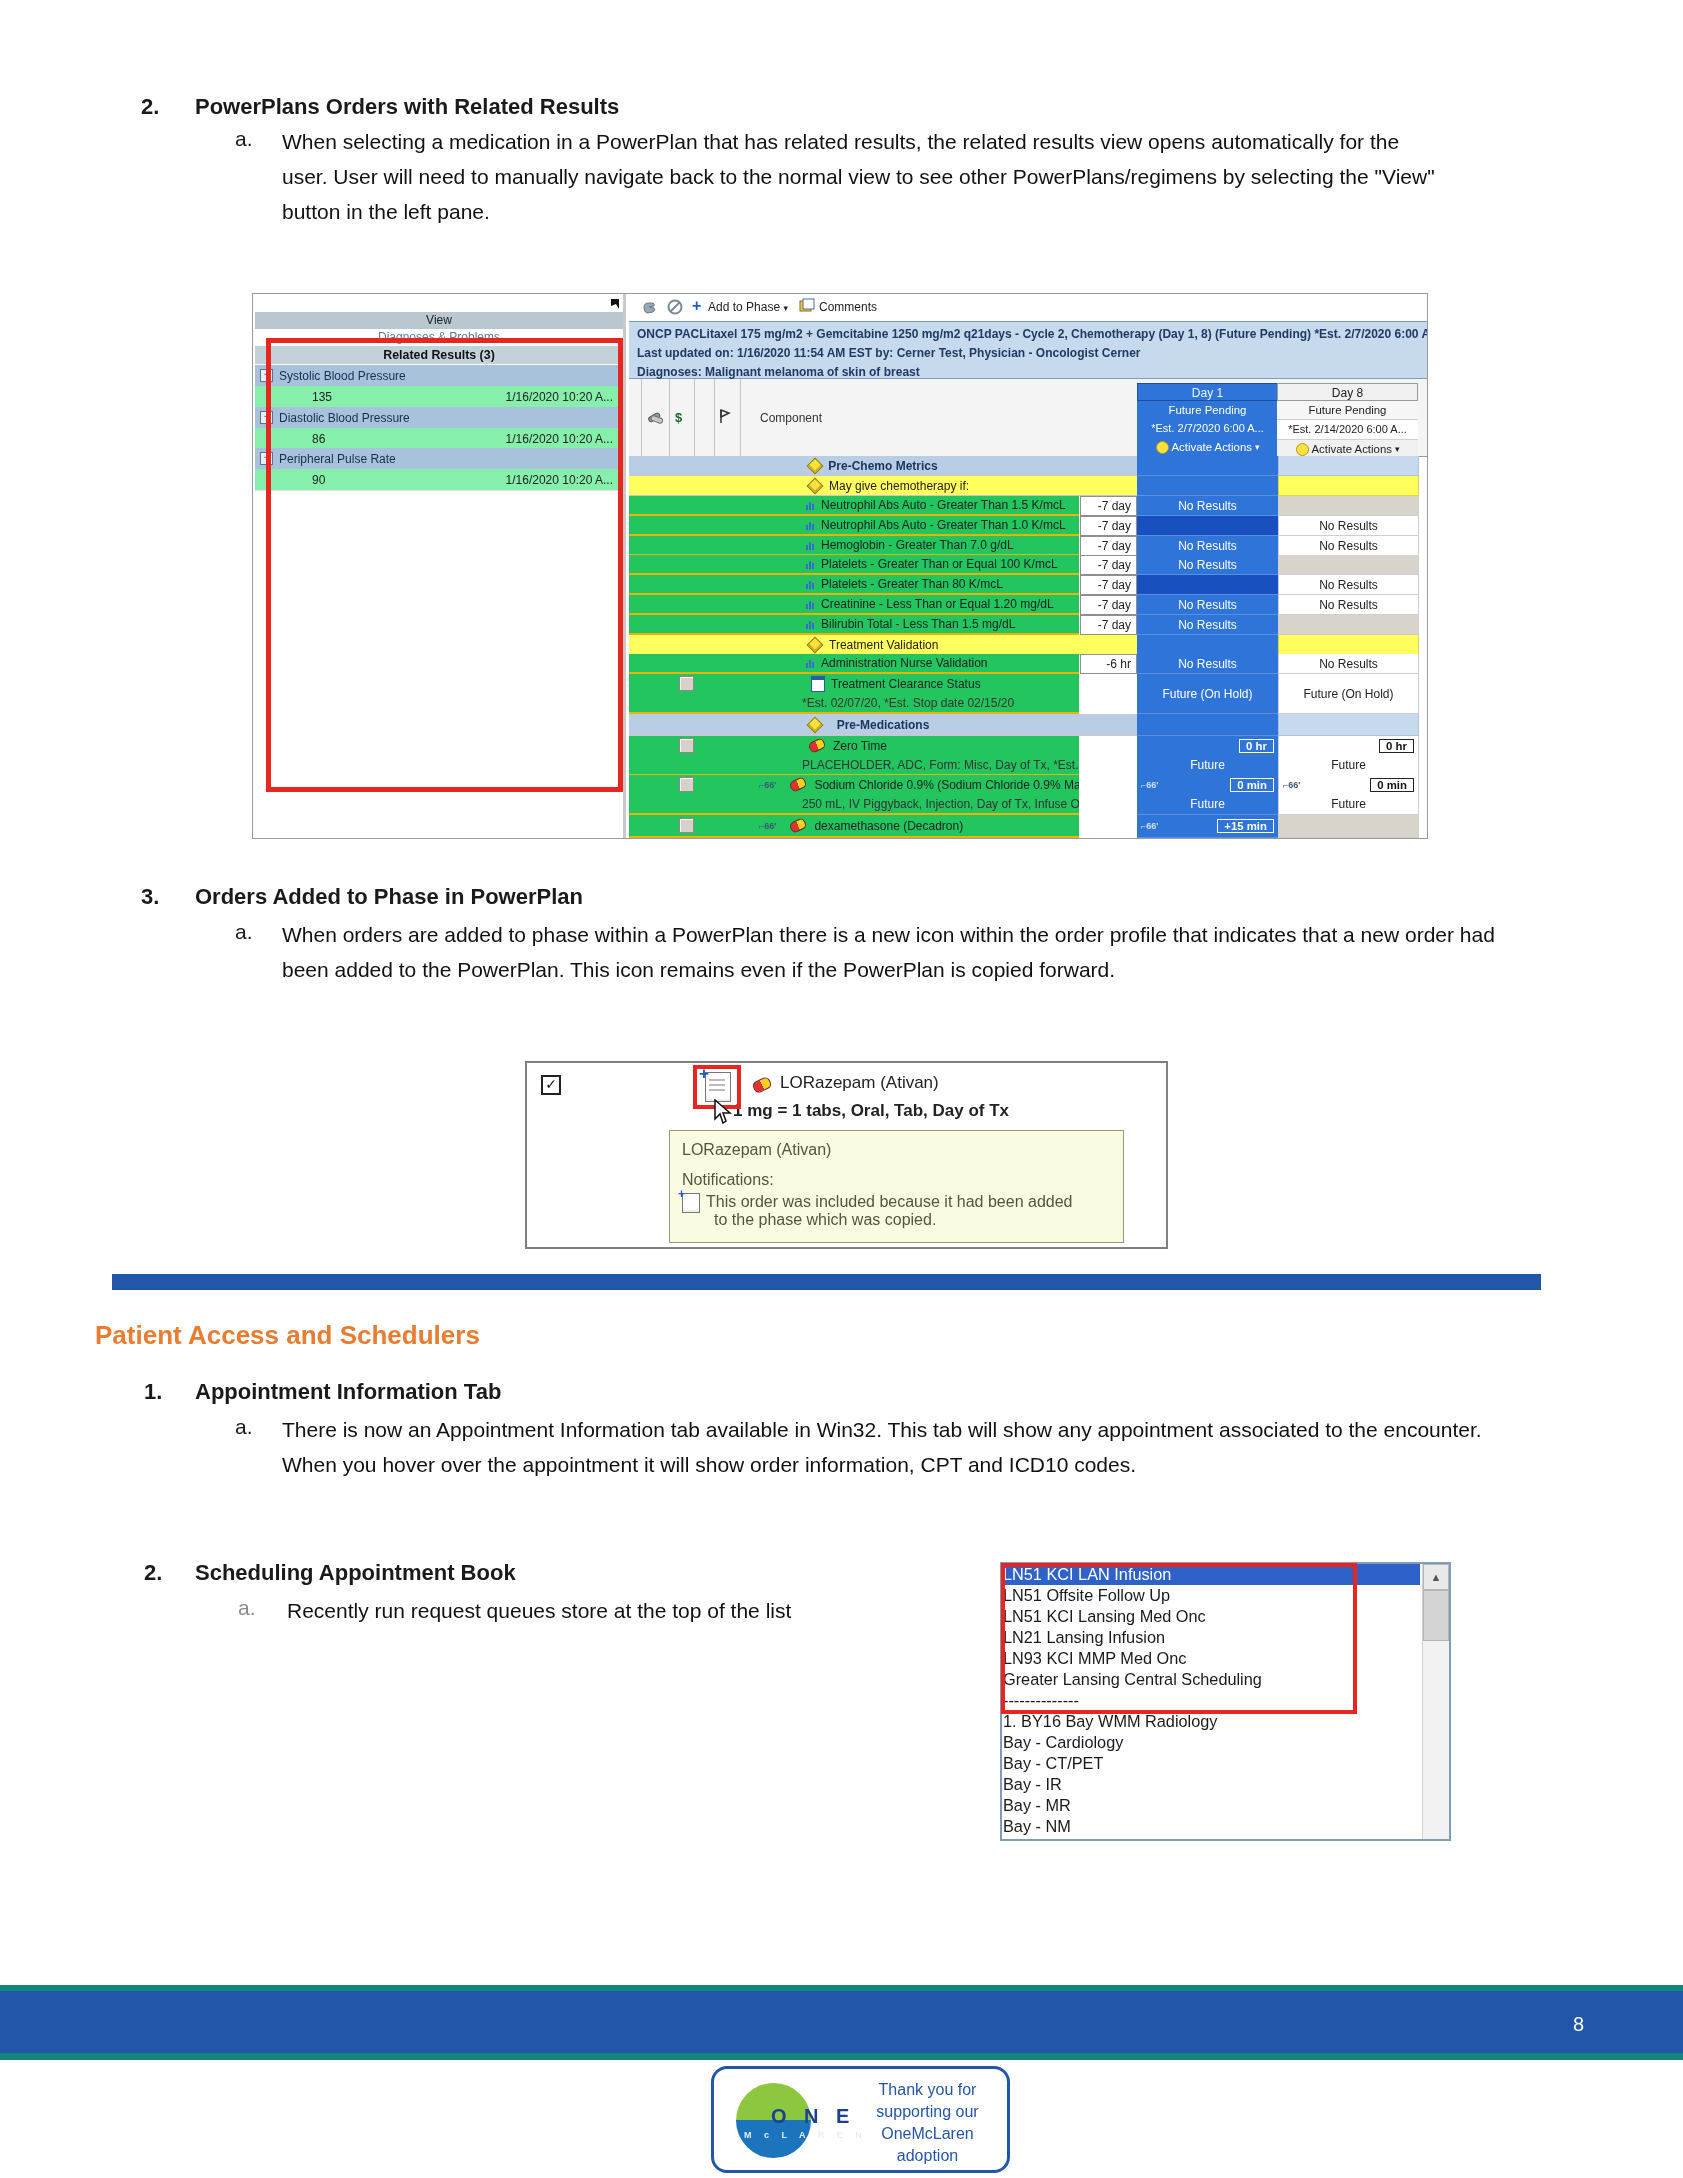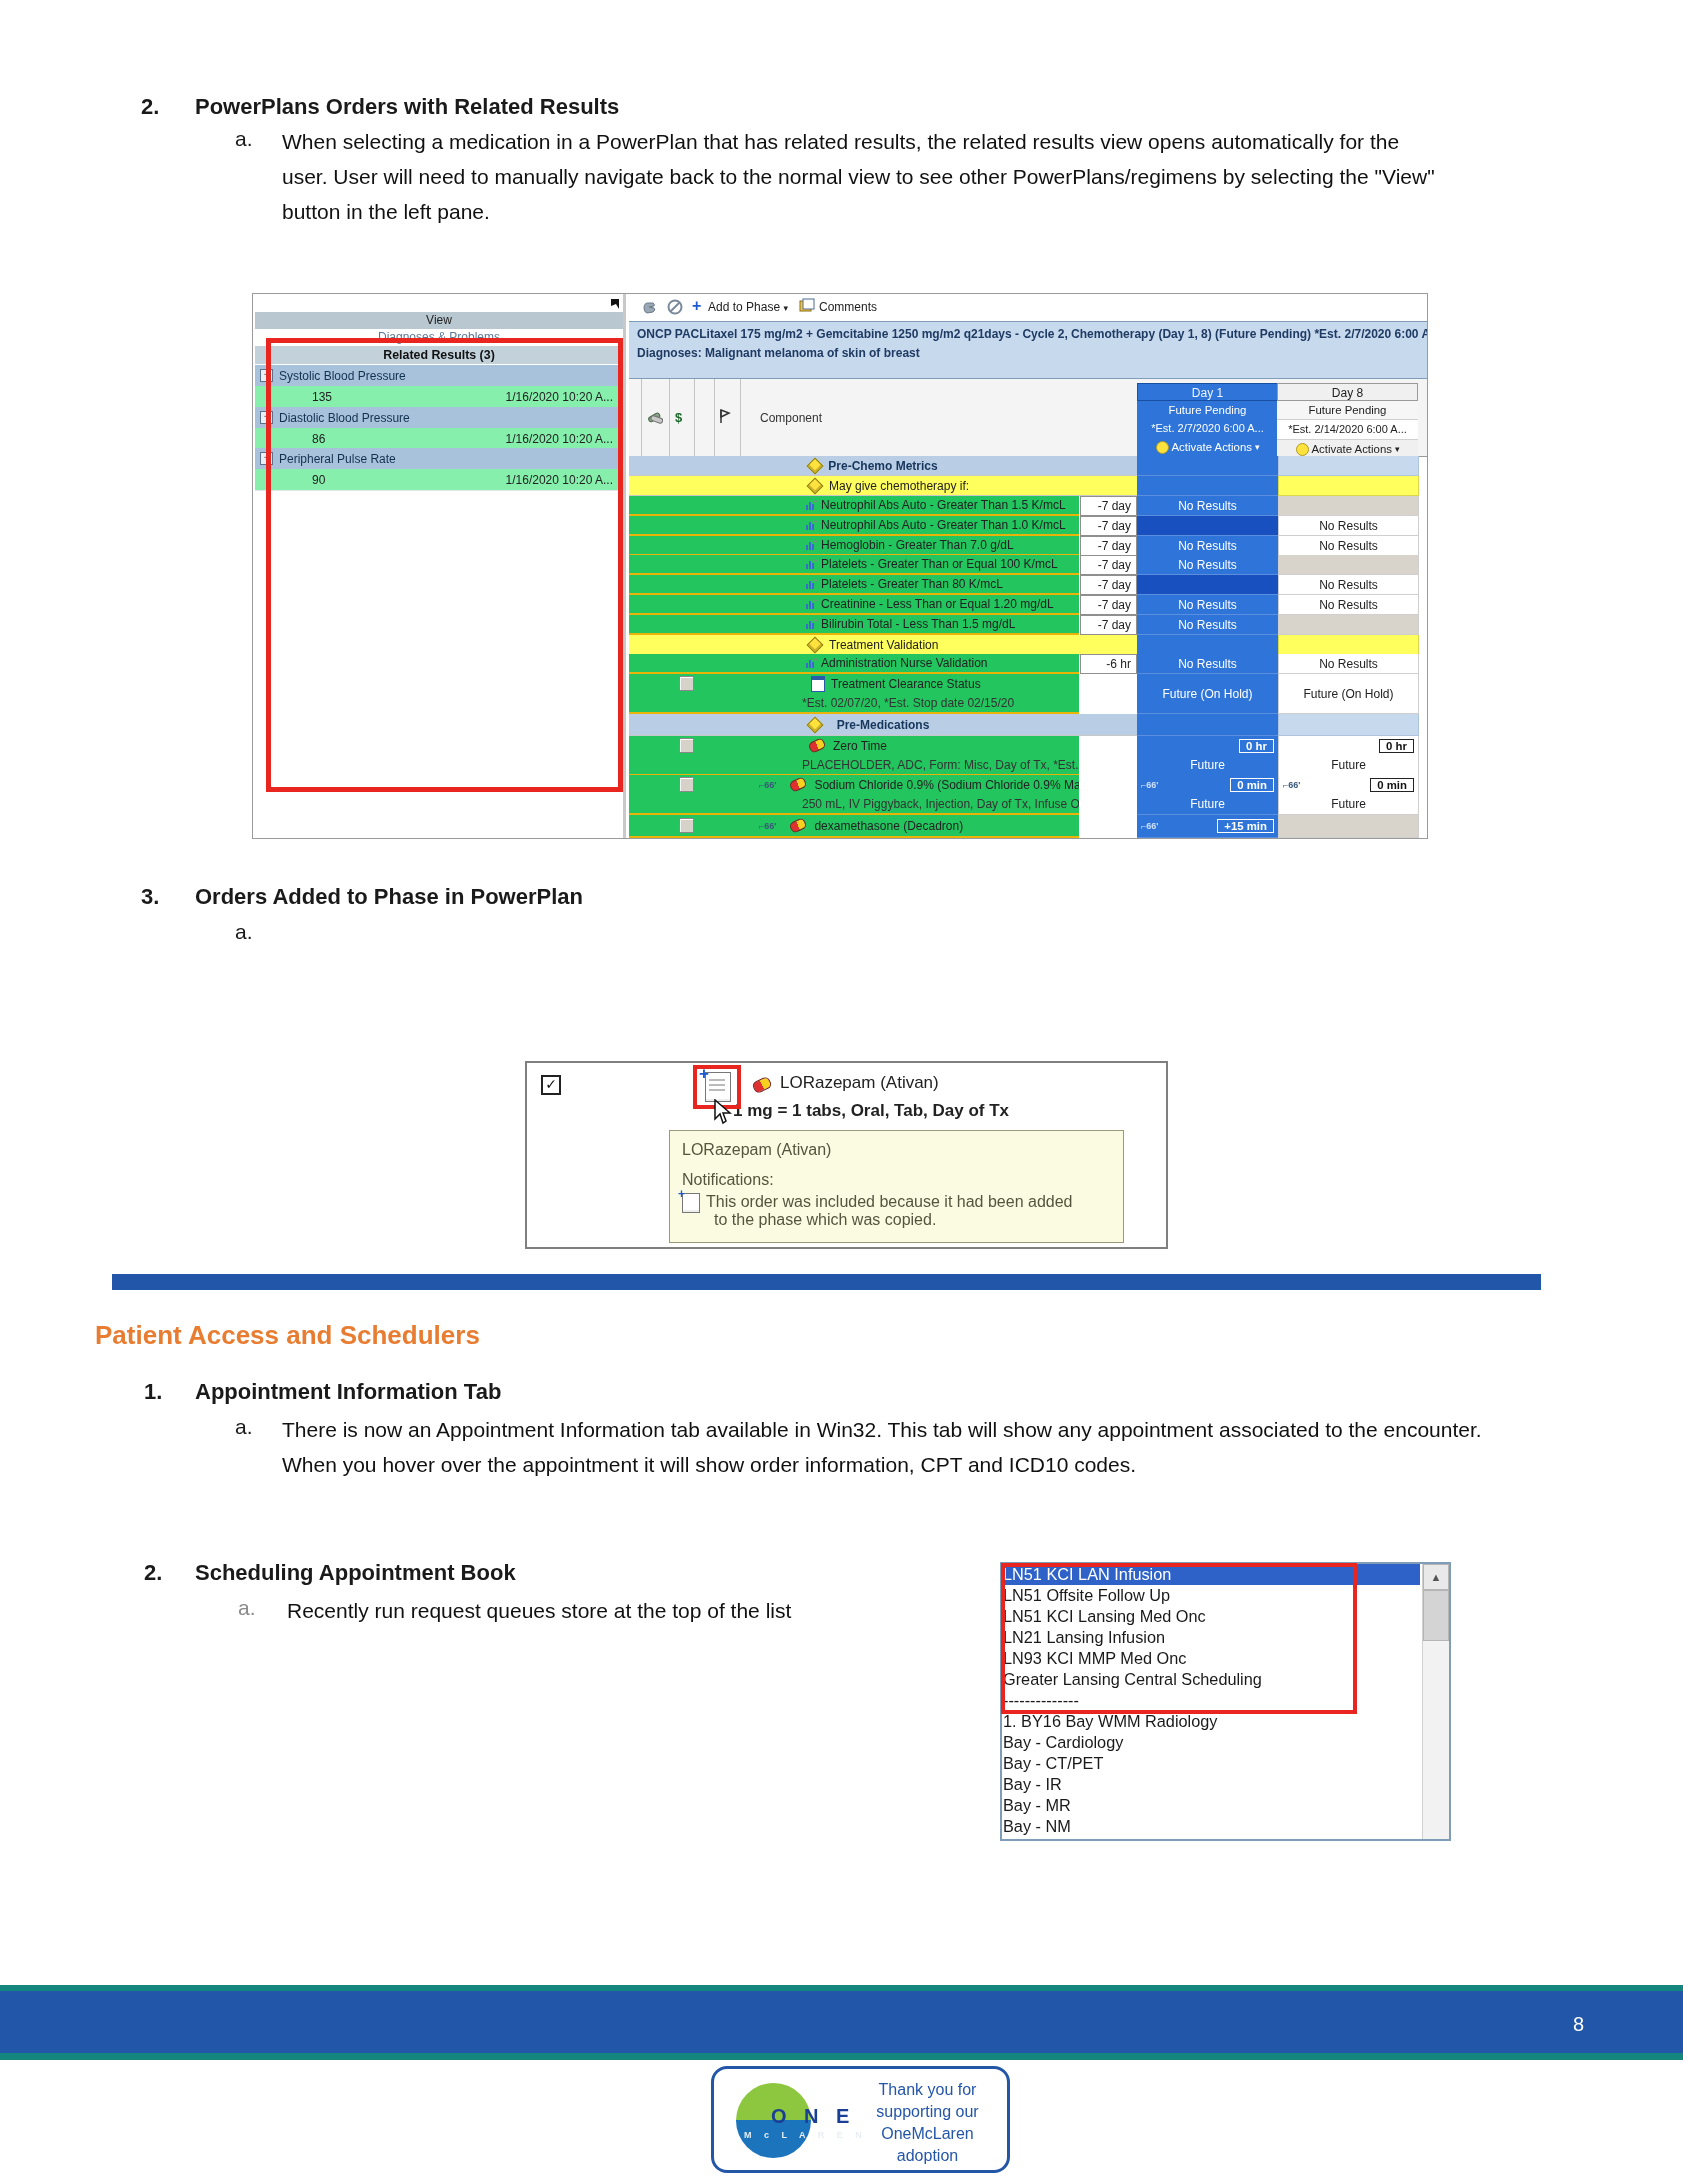--- a/index.html
+++ b/index.html
@@ -166,6 +166,7 @@
 
       <div class="abs plan-head" style="left:0;top:27px;width:798px;height:58px;box-sizing:border-box;">
         <div style="white-space:nowrap;overflow:hidden;">ONCP PACLitaxel 175 mg/m2 + Gemcitabine 1250 mg/m2 q21days - Cycle 2, Chemotherapy (Day 1, 8) (Future Pending) *Est. 2/7/2020 6:00 AM</div>
+        <div>Last updated on: 1/16/2020 11:54 AM EST    by: Cerner Test, Physician - Oncologist Cerner</div>
         <div>Diagnoses:  Malignant melanoma of skin of breast</div>
       </div>
 

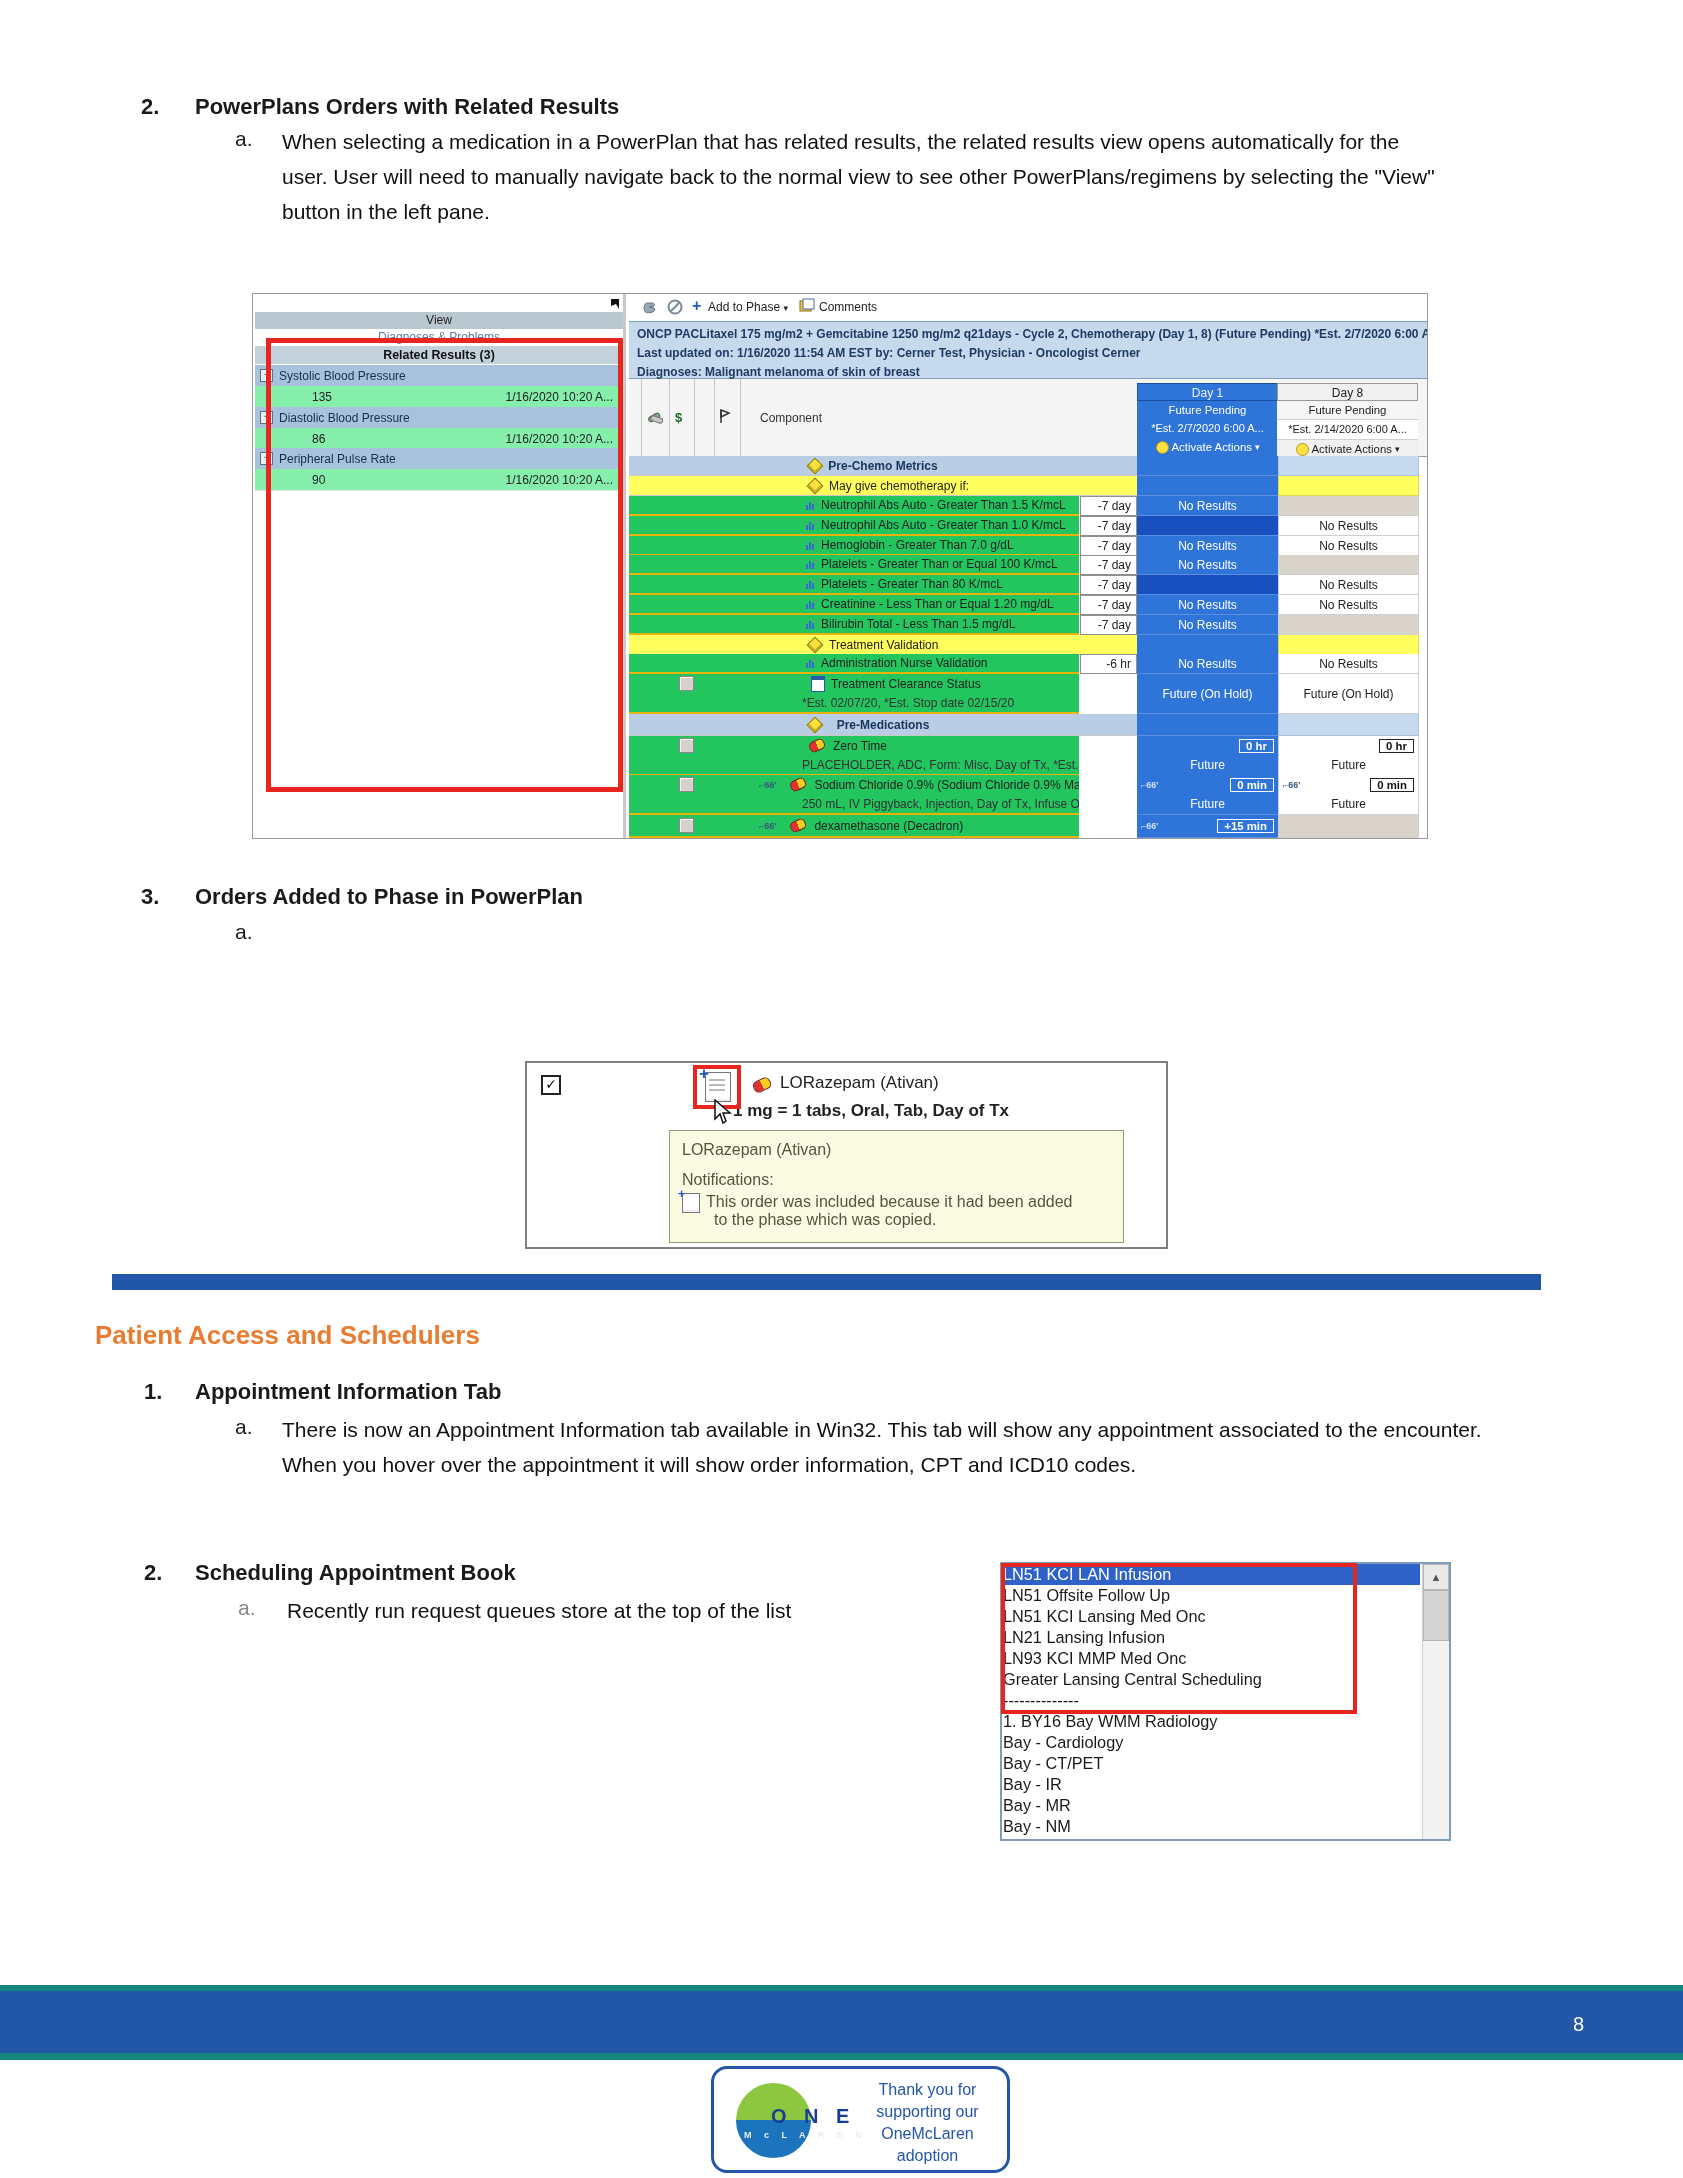--- a/index.html
+++ b/index.html
@@ -416,6 +416,7 @@
   <div class="abs h-num" style="left:141px;top:884px;">3.</div>
   <div class="abs h-title" style="left:195px;top:884px;">Orders Added to Phase in PowerPlan</div>
   <div class="abs sub-label" style="left:235px;top:920px;">a.</div>
+  <div class="abs body-txt" style="left:282px;top:917px;width:1223px;">When orders are added to phase within a PowerPlan there is a new icon within the order profile that indicates that a new order had been added to the PowerPlan. This icon remains even if the PowerPlan is copied forward.</div>
 
   <div class="abs shot2">
     <div class="abs chk2" style="left:14px;top:12px;">✓</div>

